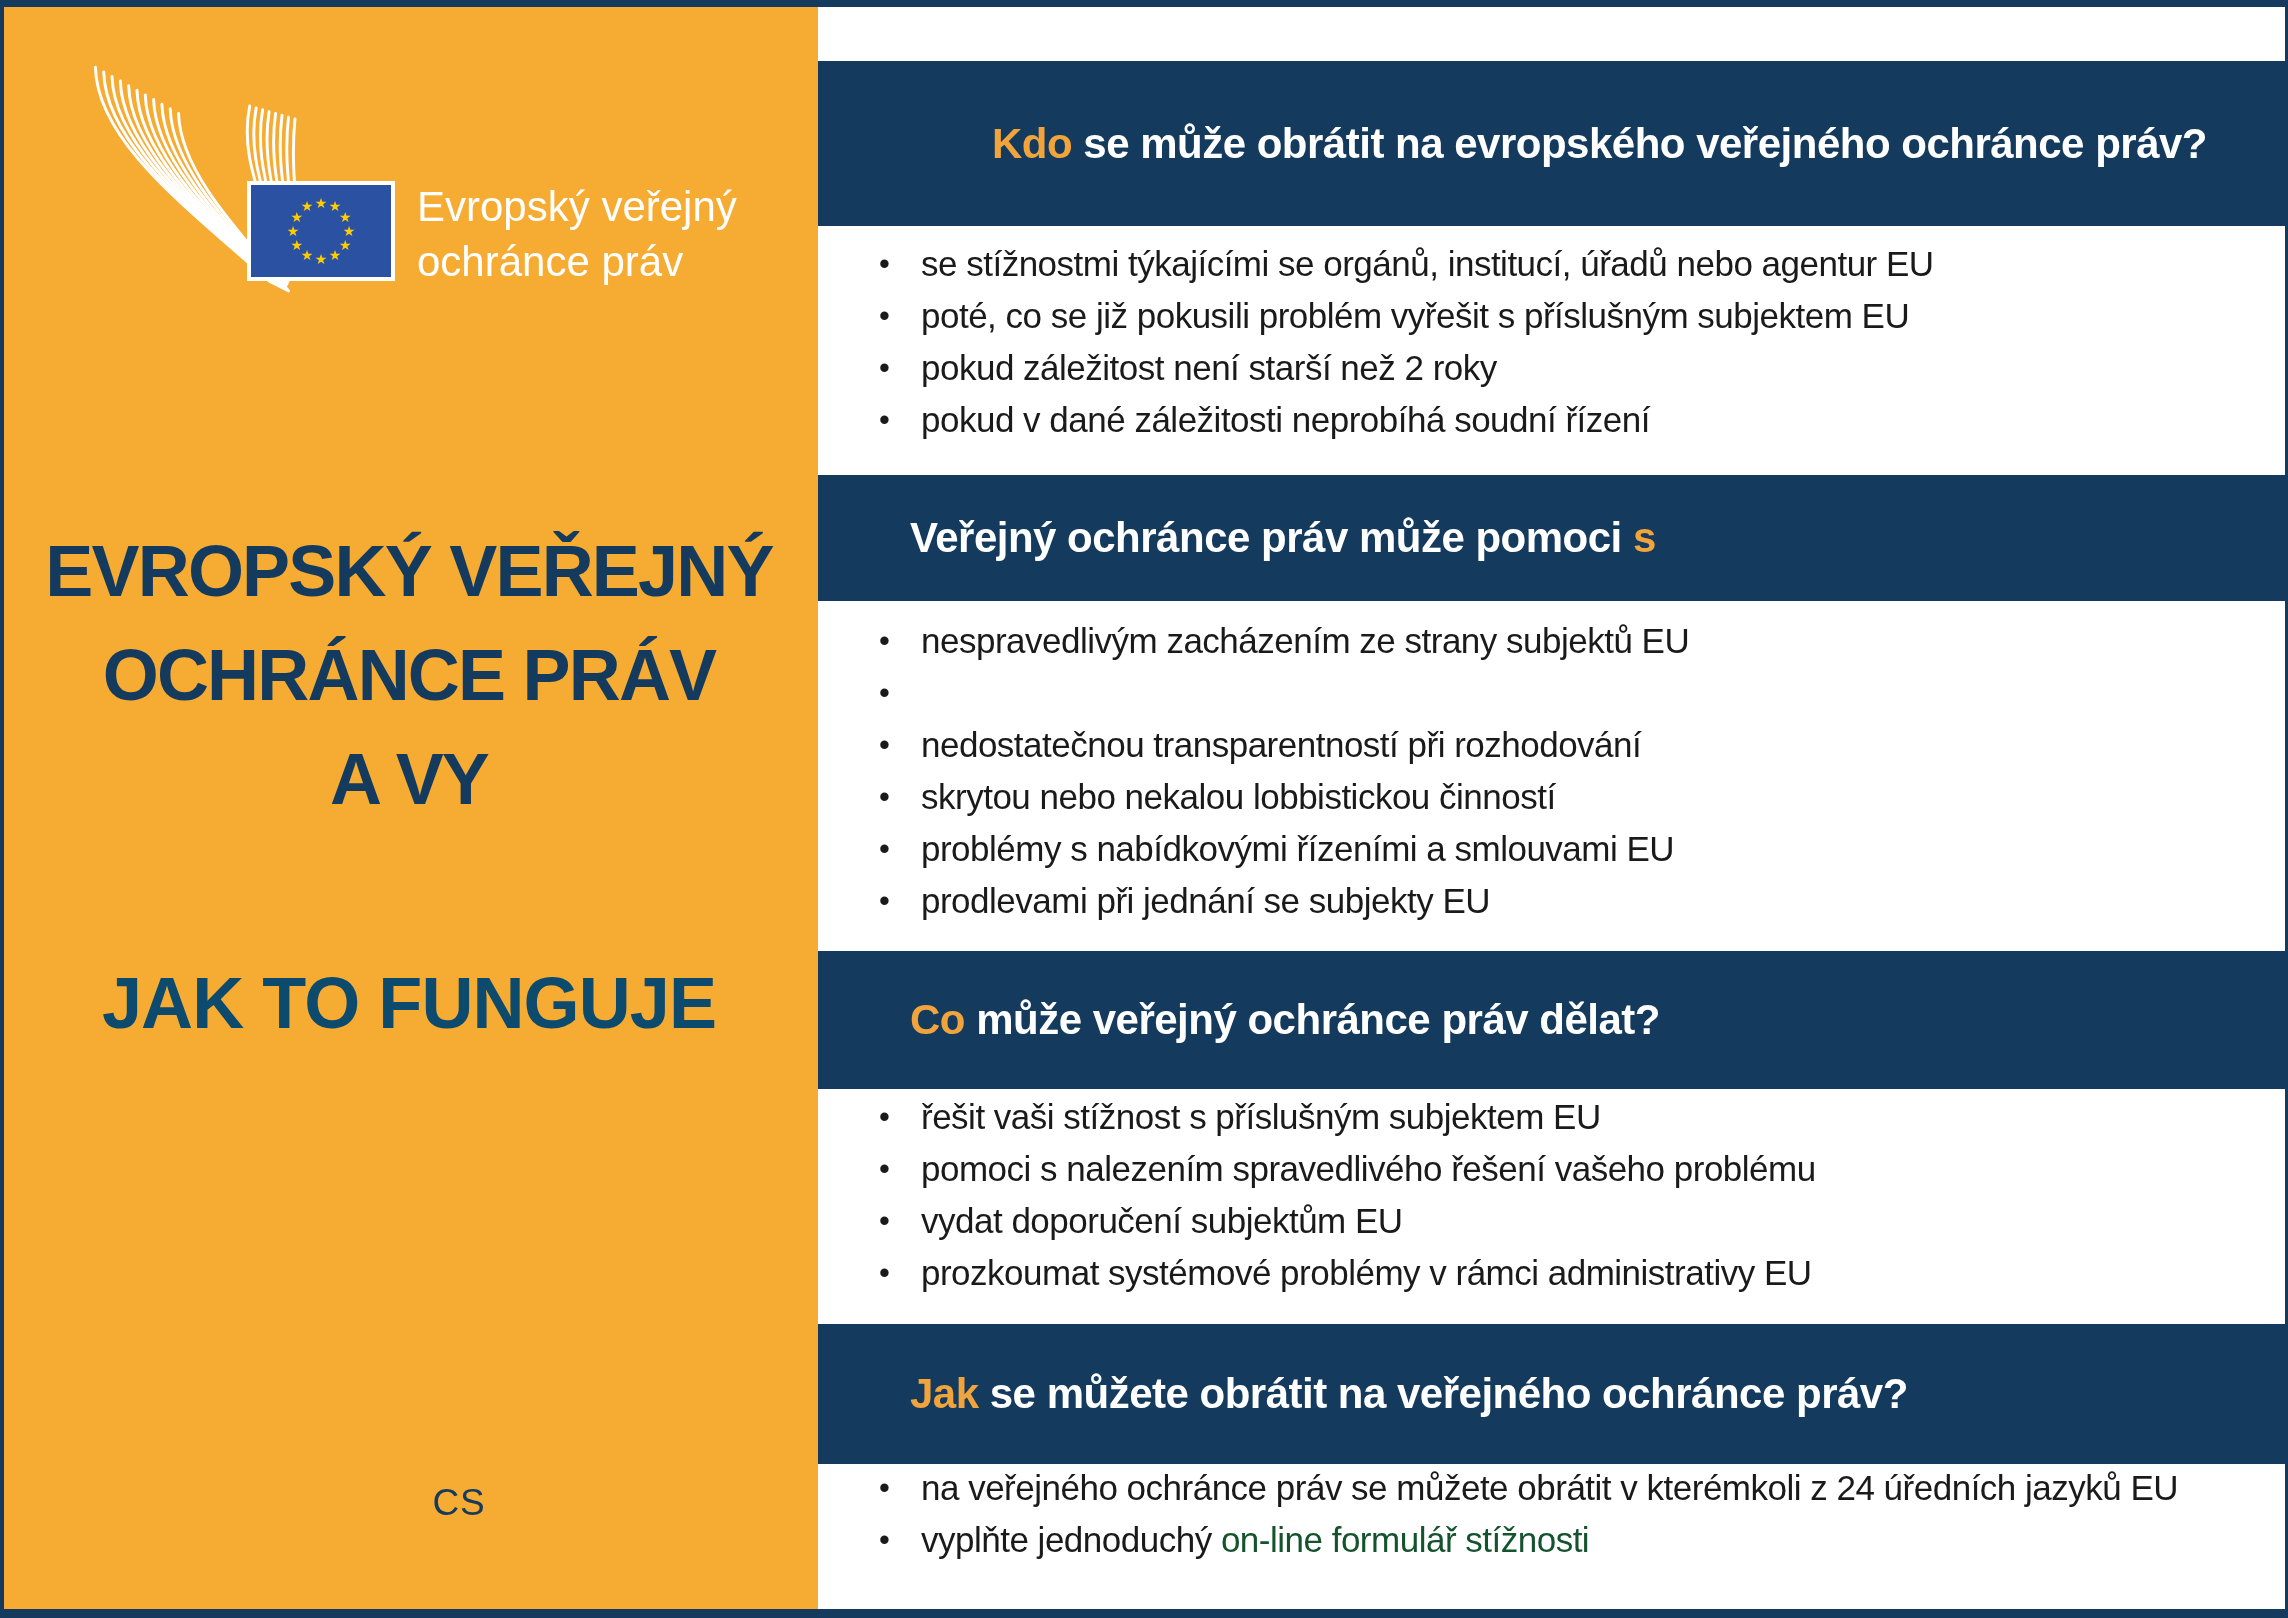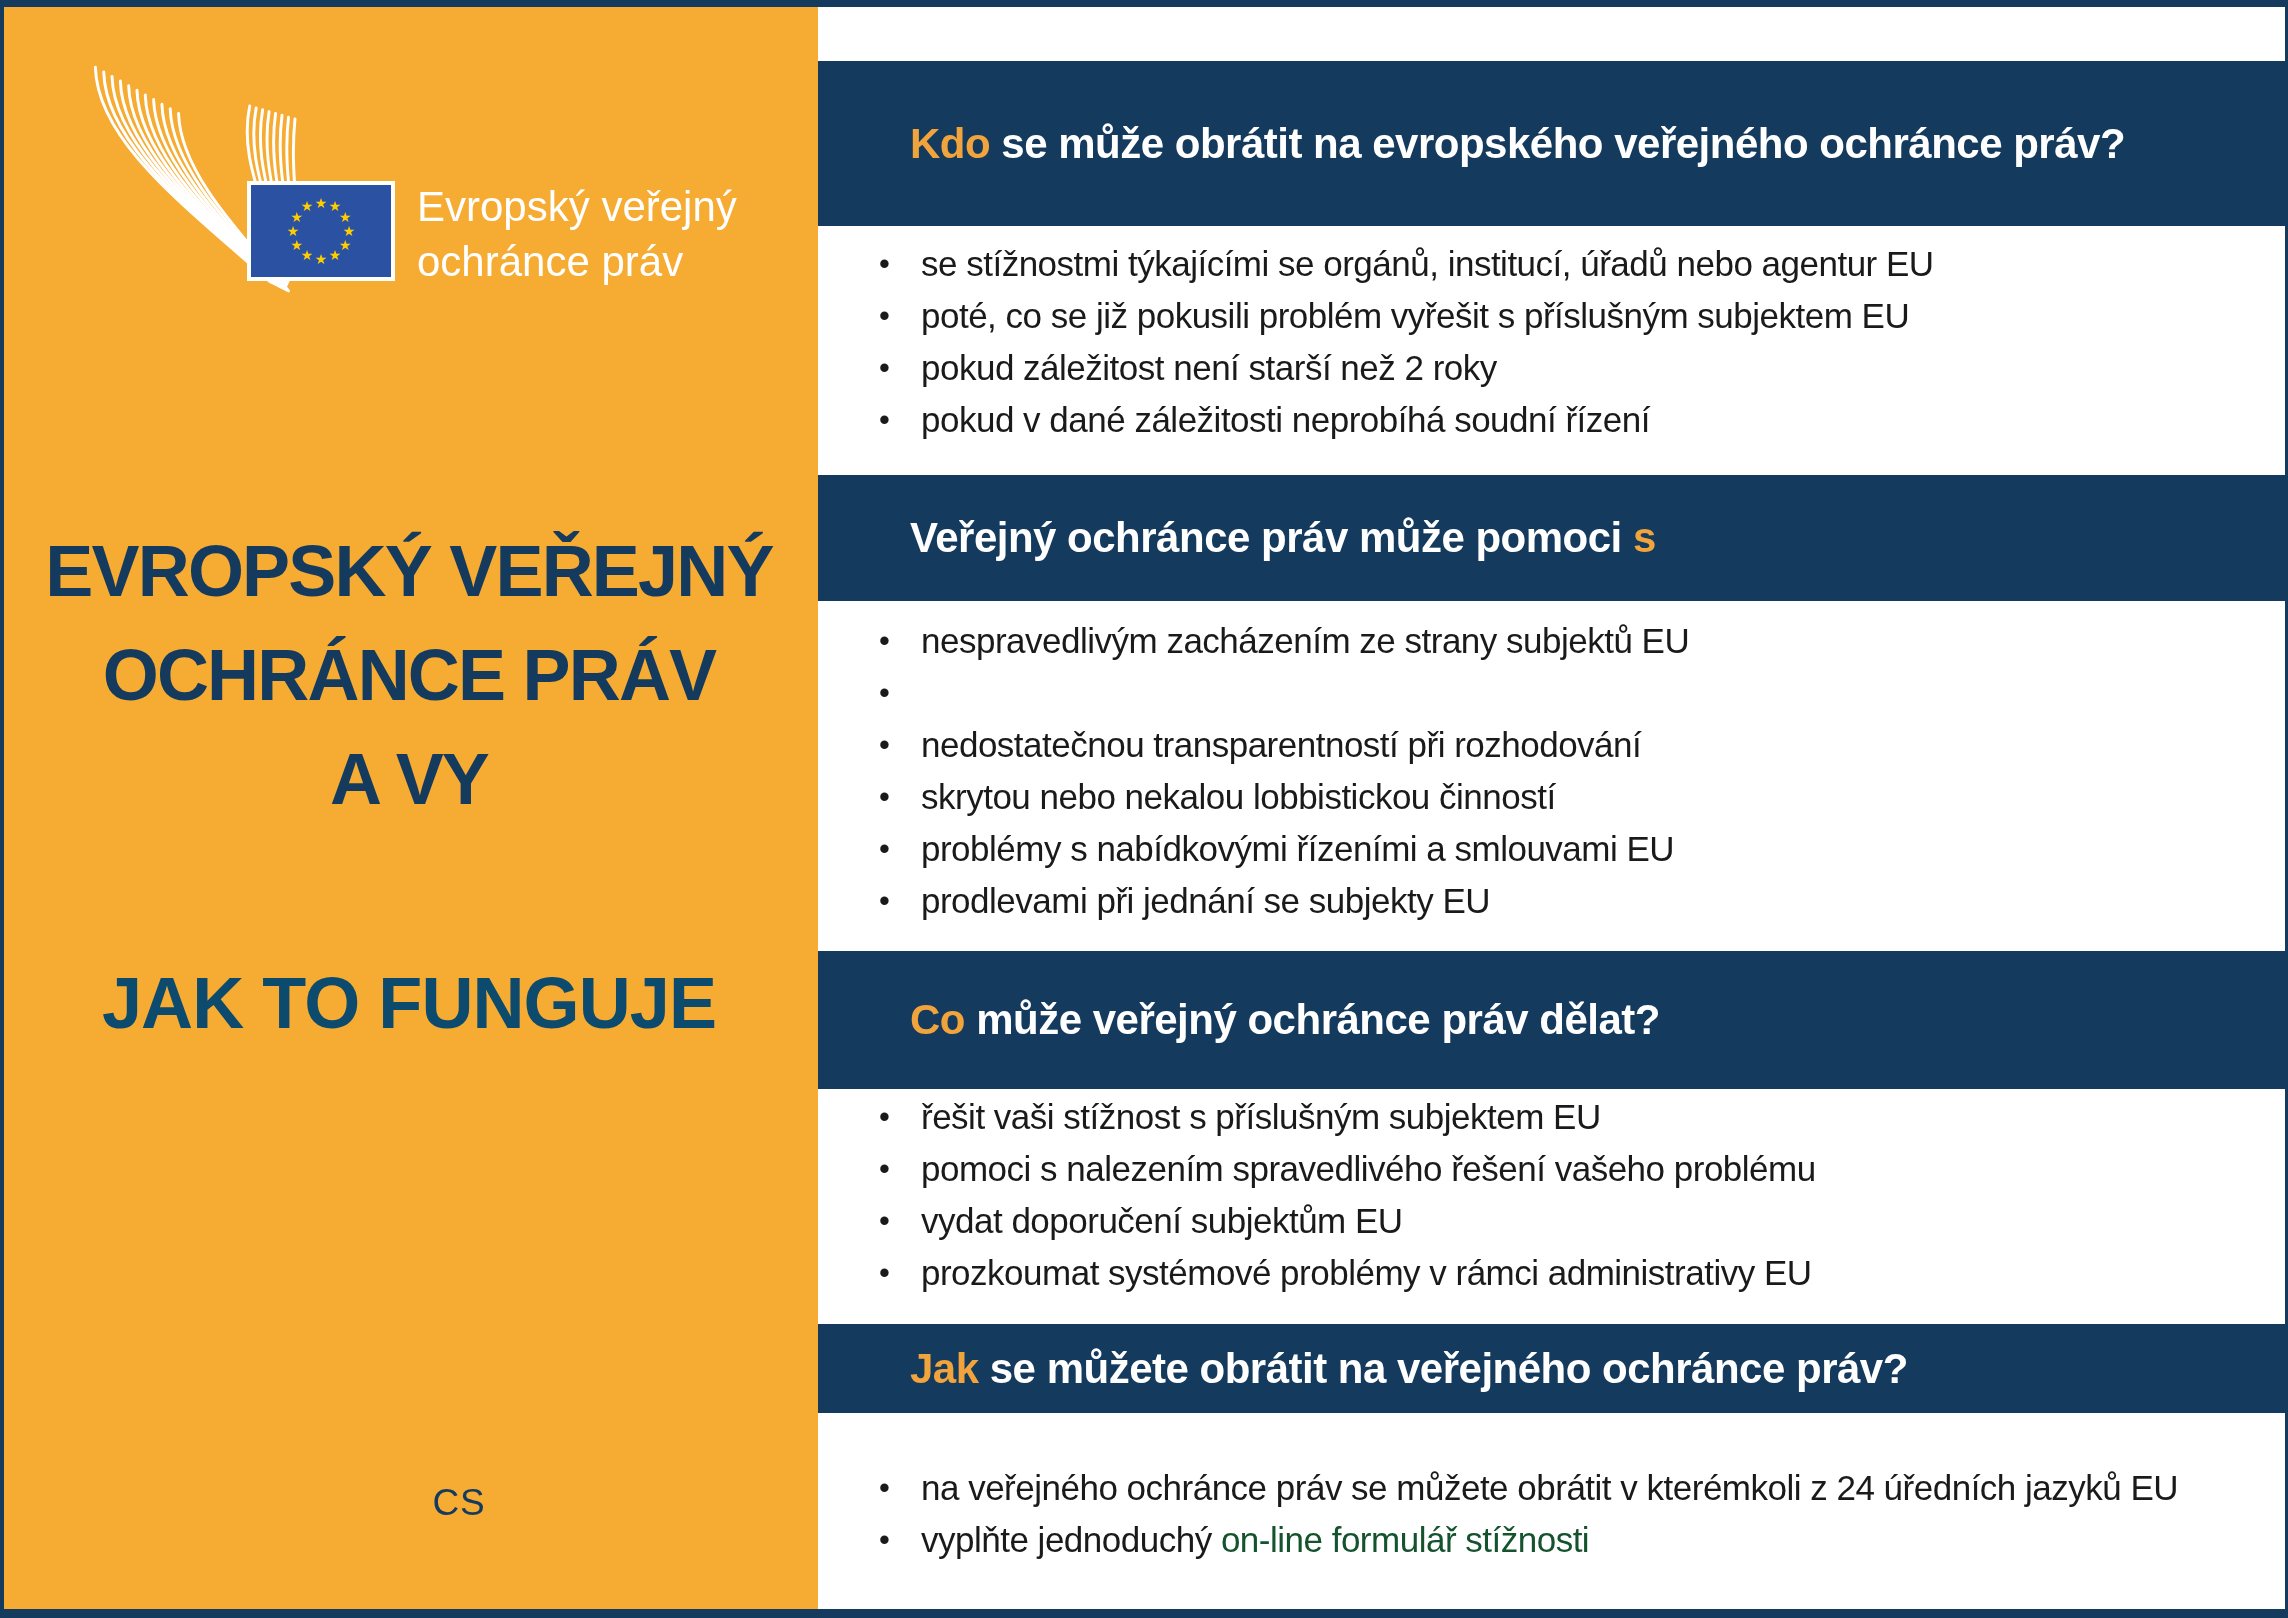--- a/index.html
+++ b/index.html
@@ -51,7 +51,7 @@
     font-size:42px;font-weight:700;letter-spacing:-0.5px;white-space:nowrap;
   }
   .bar .hl{color:#F2A43C;}
-  .bar1{top:61px;height:165px;line-height:74px;}
+  .bar1{top:61px;height:165px;line-height:74px;text-align:center;}
   .bar2{top:475px;height:126px;}
   .bar3{top:951px;height:138px;}
   .bar4{top:1324px;height:89px;}

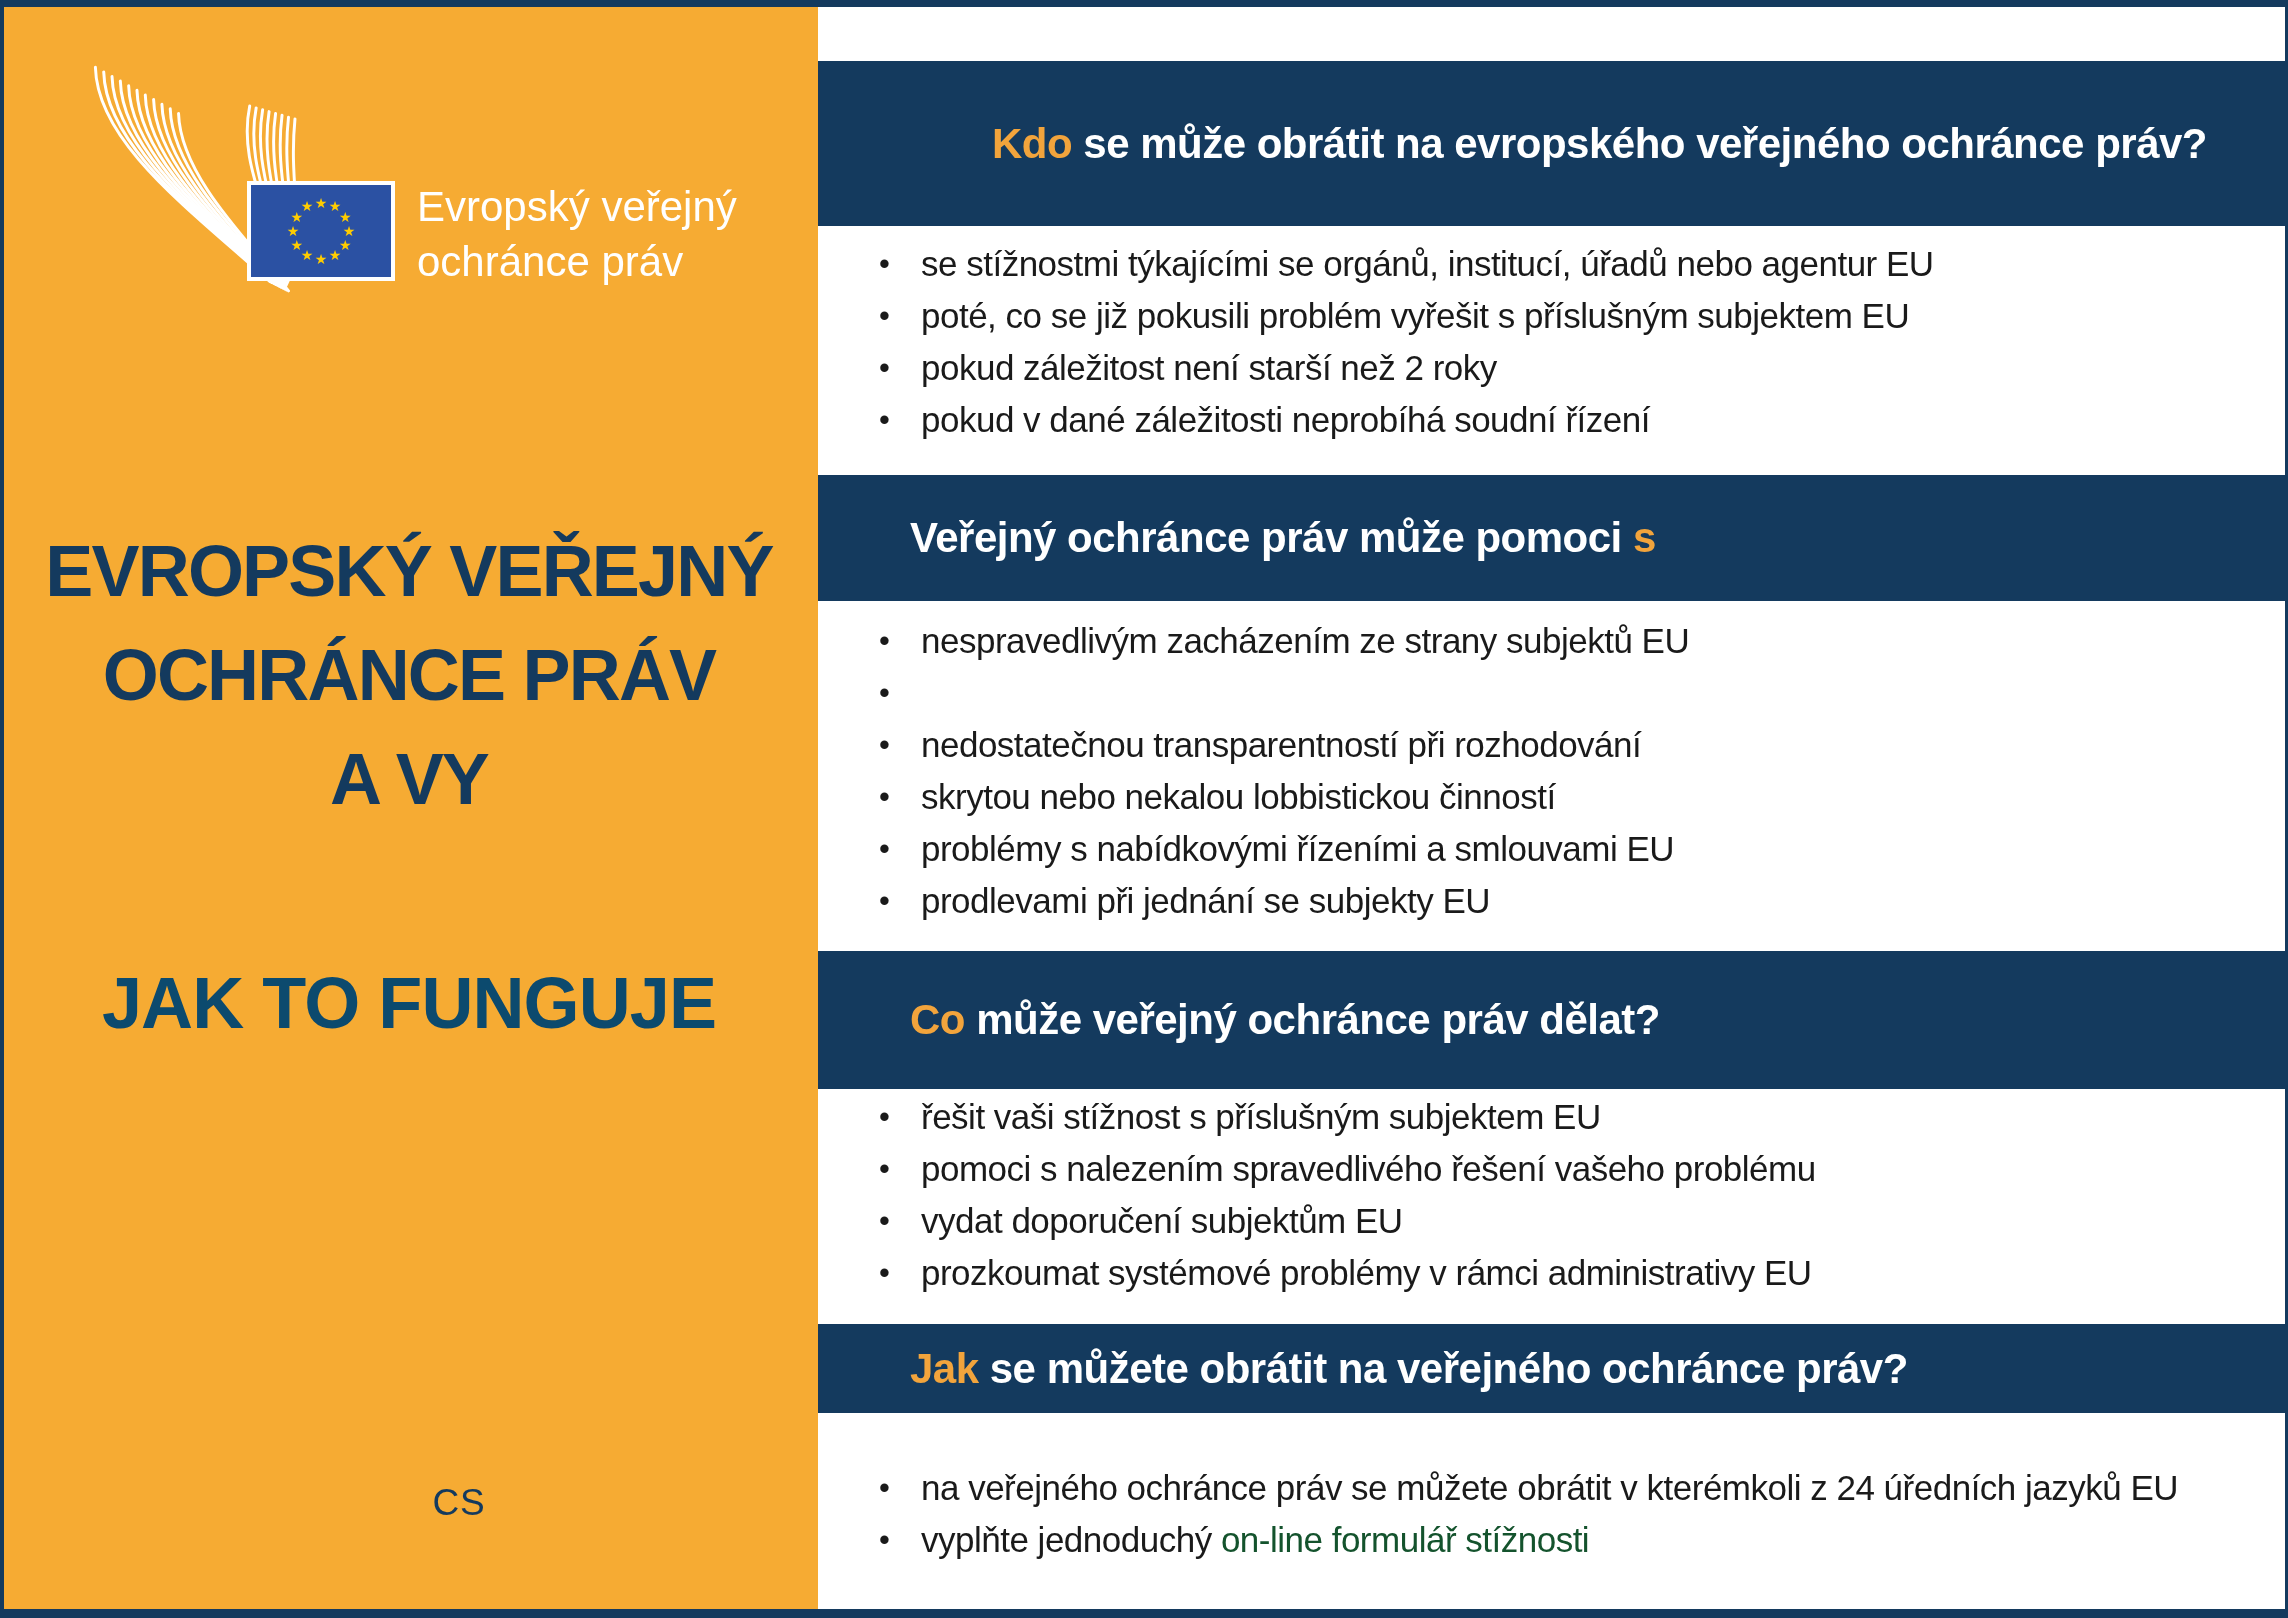--- a/index.html
+++ b/index.html
@@ -54,7 +54,7 @@
   .bar1{top:61px;height:165px;line-height:74px;text-align:center;}
   .bar2{top:475px;height:126px;}
   .bar3{top:951px;height:138px;}
-  .bar4{top:1324px;height:89px;}
+  .bar4{top:1324px;height:140px;}
 
   ul.bullets{
     position:absolute;left:0;margin:0;padding:0;list-style:none;width:1471px;

